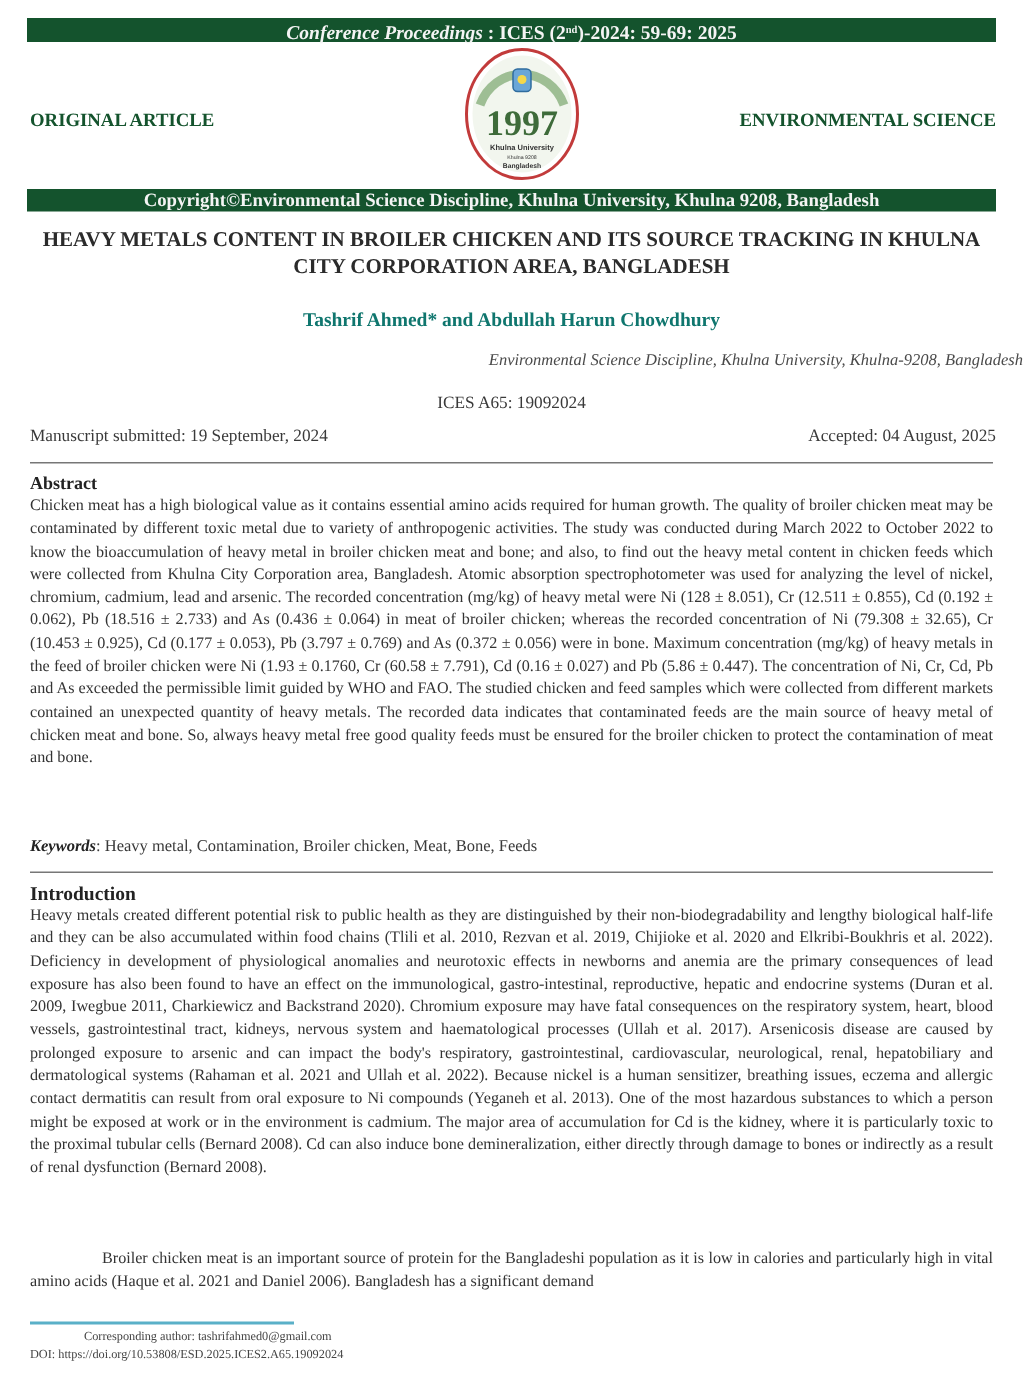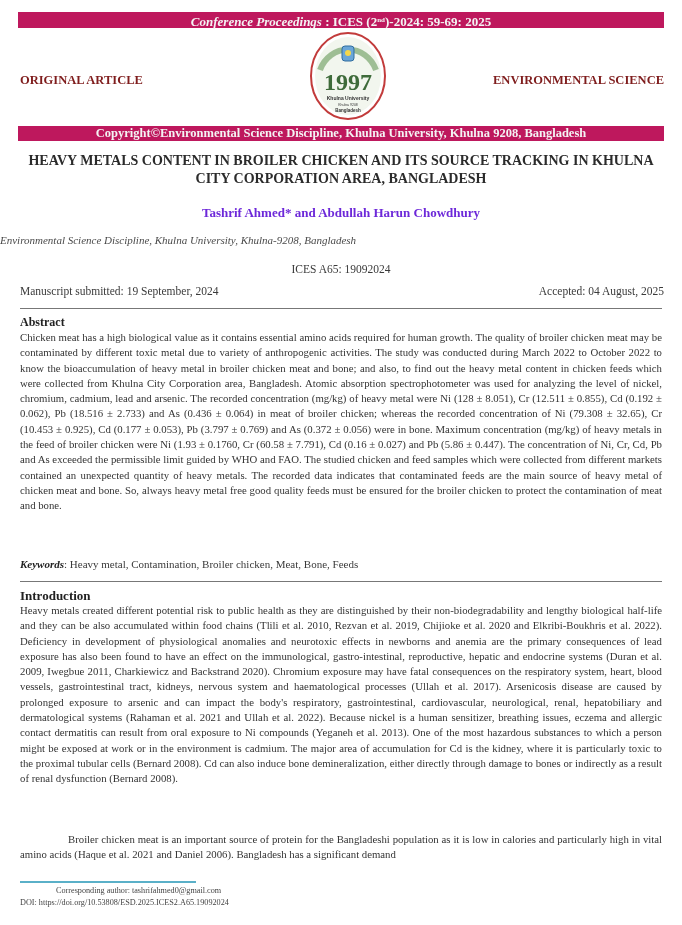--- a/index.html
+++ b/index.html
@@ -10,7 +10,7 @@
   }
   .bar {
     position: absolute; left: 18px; width: 646px;
-    background: #be185d; color: #f4f4f4;
+    background: #14532d; color: #f4f4f4;
     text-align: center; font-weight: bold; white-space: nowrap;
   }
   .bar.top { top: 12px; height: 16px; line-height: 16px; font-size: 13px; }

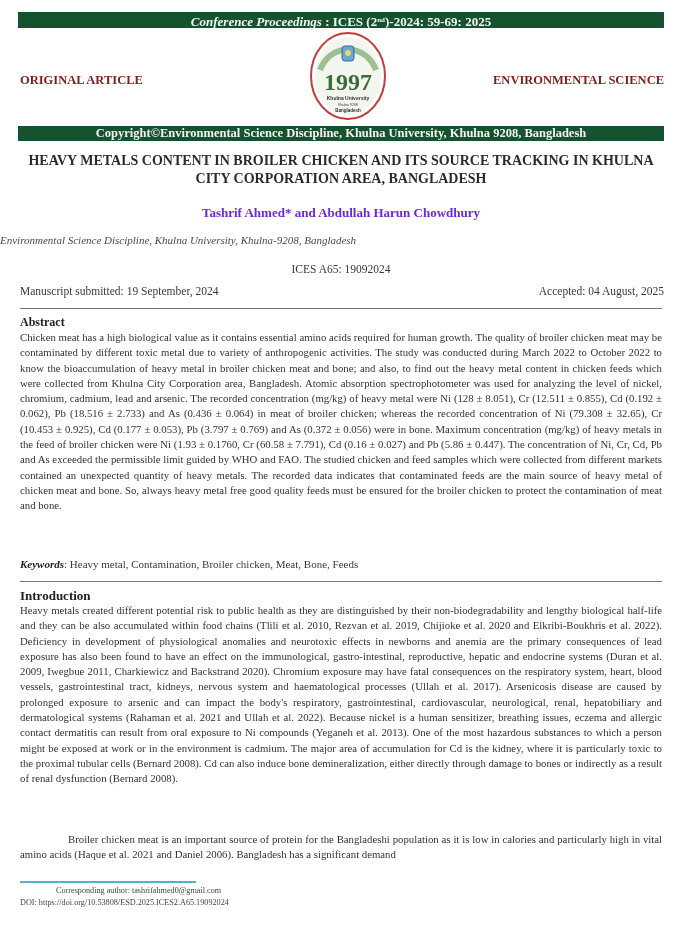--- a/index.html
+++ b/index.html
@@ -18,7 +18,7 @@
   .bar.top sup { font-size: 7px; vertical-align: 4px; }
   .bar.copy { top: 126px; height: 15px; line-height: 15px; font-size: 12.5px; }
   .hdr-side {
-    position: absolute; top: 73px; font-size: 12.5px; font-weight: bold; color: #7f1d1d;
+    position: absolute; top: 73px; font-size: 12.5px; font-weight: bold; color: #14532d;
   }
   .hdr-left { left: 20px; }
   .hdr-right { right: 18px; }

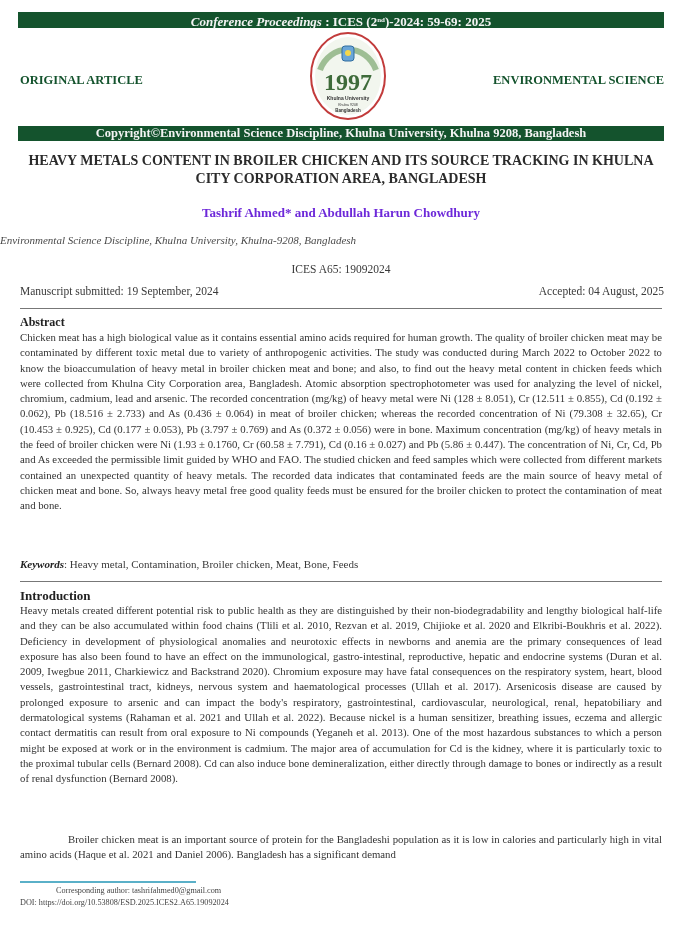--- a/index.html
+++ b/index.html
@@ -31,7 +31,7 @@
   }
   .authors {
     position: absolute; left: 0; width: 682px; top: 205px;
-    text-align: center; font-weight: bold; font-size: 13px; color: #6d28d9;
+    text-align: center; font-weight: bold; font-size: 13px; color: #0f766e;
   }
   .affil {
     position: absolute; left: 0; width: 682px; top: 234px;

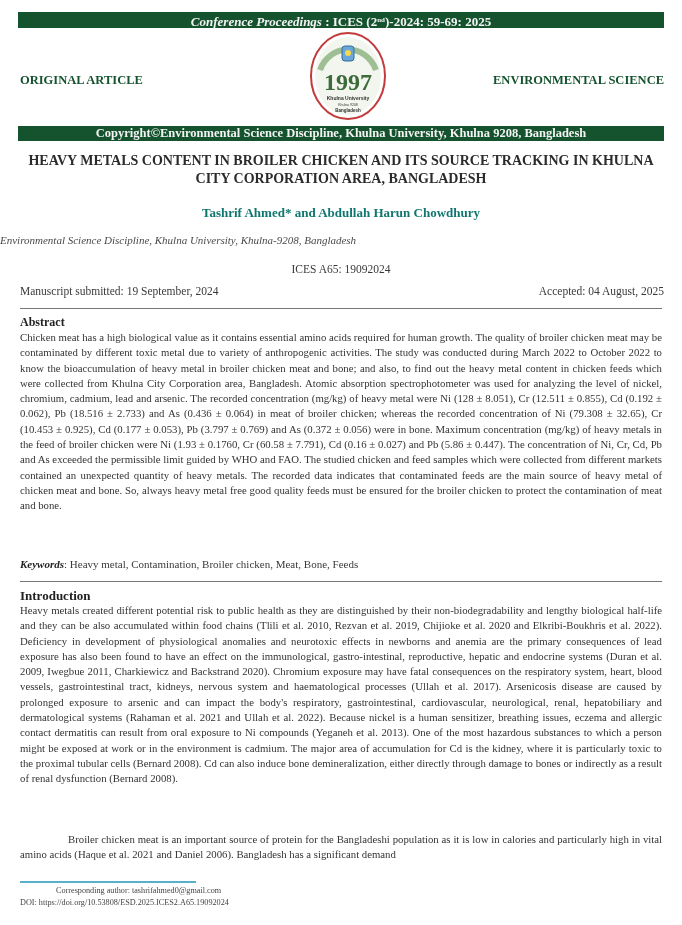--- a/index.html
+++ b/index.html
@@ -35,7 +35,7 @@
   }
   .affil {
     position: absolute; left: 0; width: 682px; top: 234px;
-    text-align: left; font-style: italic; font-size: 11px; color: #4a4a4a;
+    text-align: right; font-style: italic; font-size: 11px; color: #4a4a4a;
   }
   .ices {
     position: absolute; left: 0; width: 682px; top: 263px;

